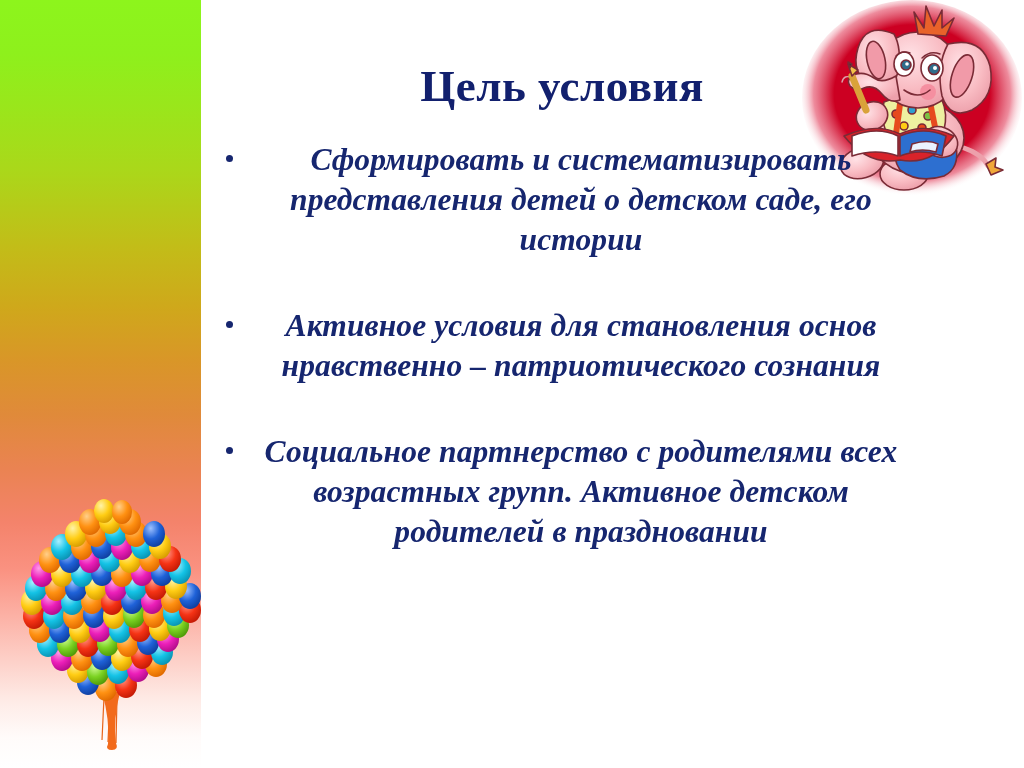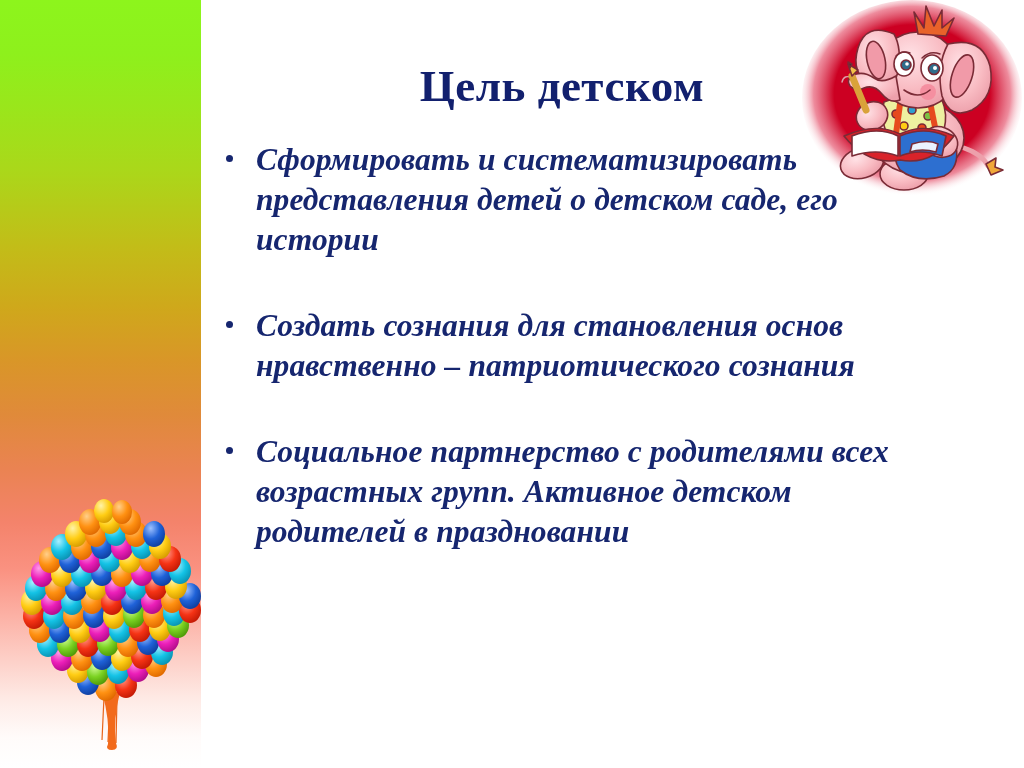--- a/index.html
+++ b/index.html
@@ -361,7 +361,7 @@
     </svg>
   </div>
 
-  <div id="title">Цель детском</div>
+  <div id="title">Цель условия</div>
 
   <div id="body-list">
 

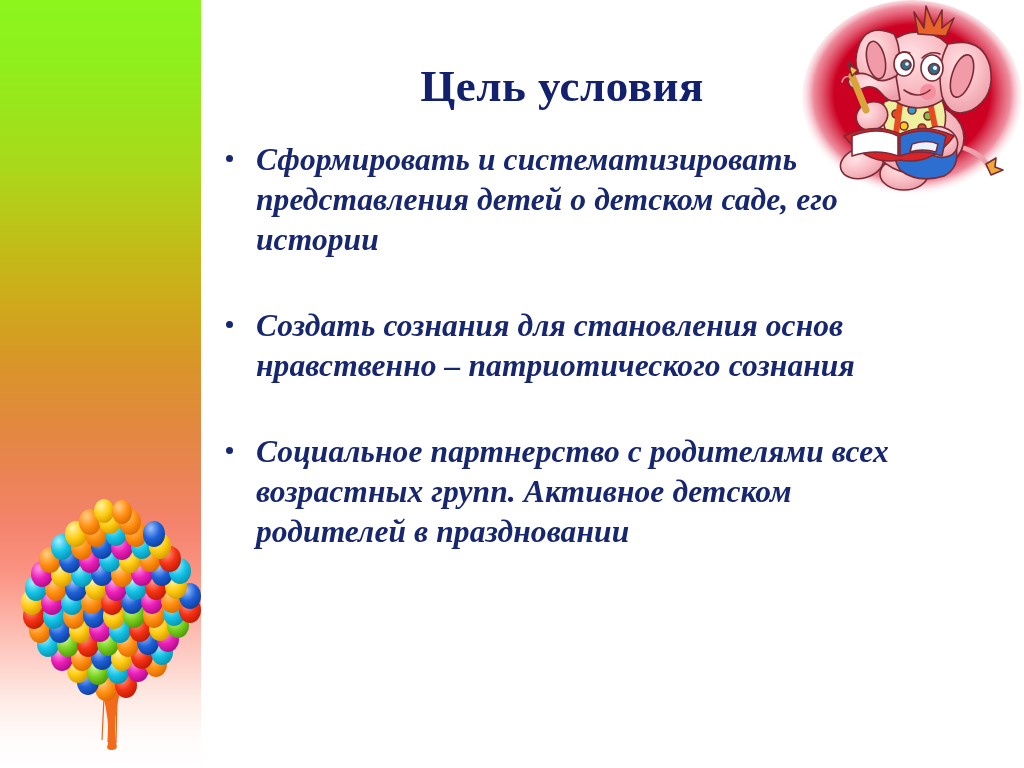--- a/index.html
+++ b/index.html
@@ -90,6 +90,7 @@
     left: 226px;
     top: 140px;
     width: 680px;
+    text-align: center;
   }
   .bullet-row {
     display: flex;

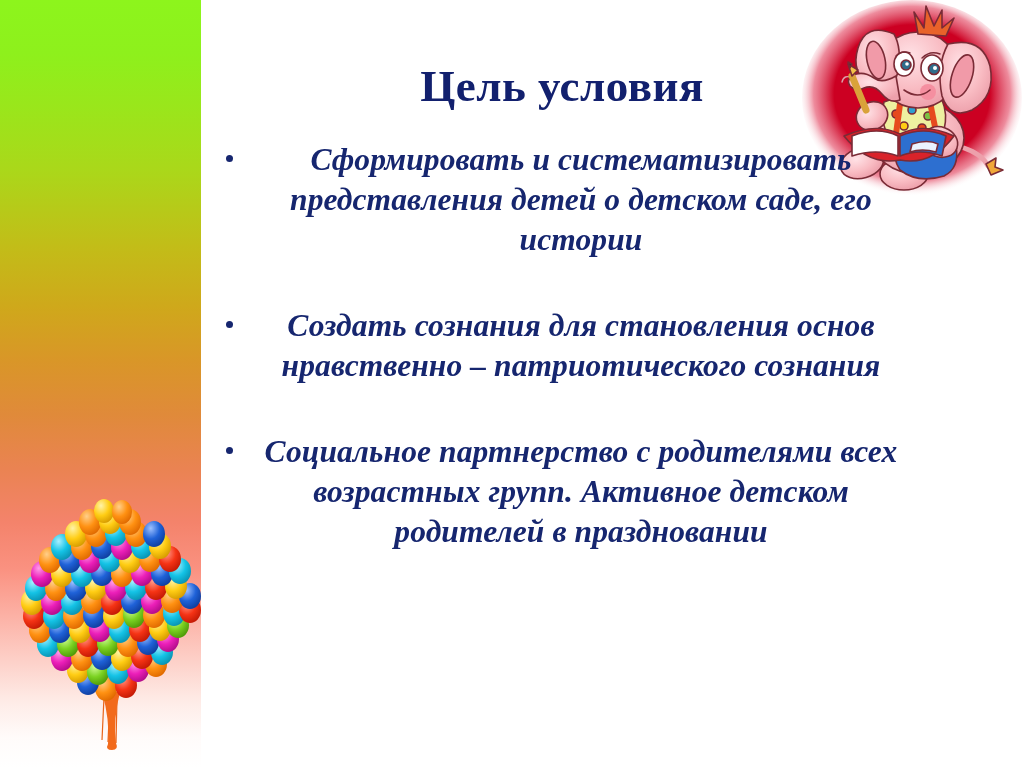--- a/index.html
+++ b/index.html
@@ -373,7 +373,7 @@
 
     <div class="bullet-row">
       <span class="bullet-dot"><i></i></span>
-      <span class="bullet-text">Создать сознания для становления основ нравственно – патриотического сознания</span>
+      <span class="bullet-text">Активное условия для становления основ нравственно – патриотического сознания</span>
     </div>
 
     <div class="bullet-row">

